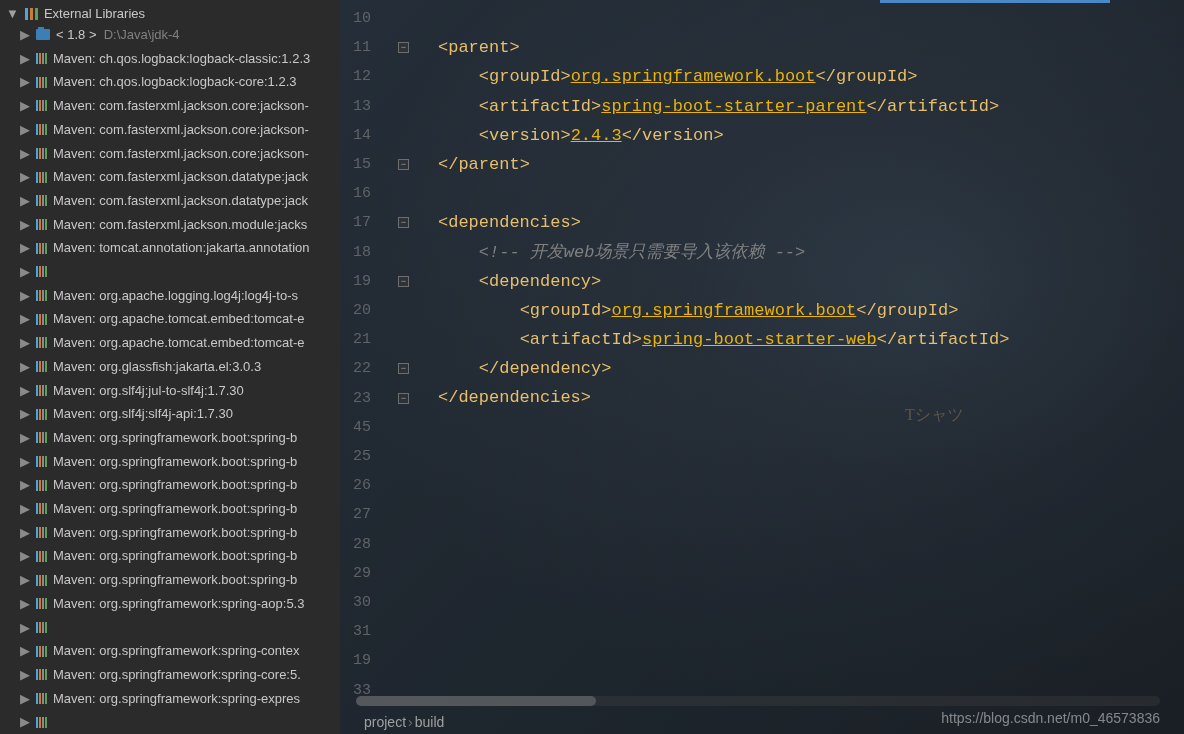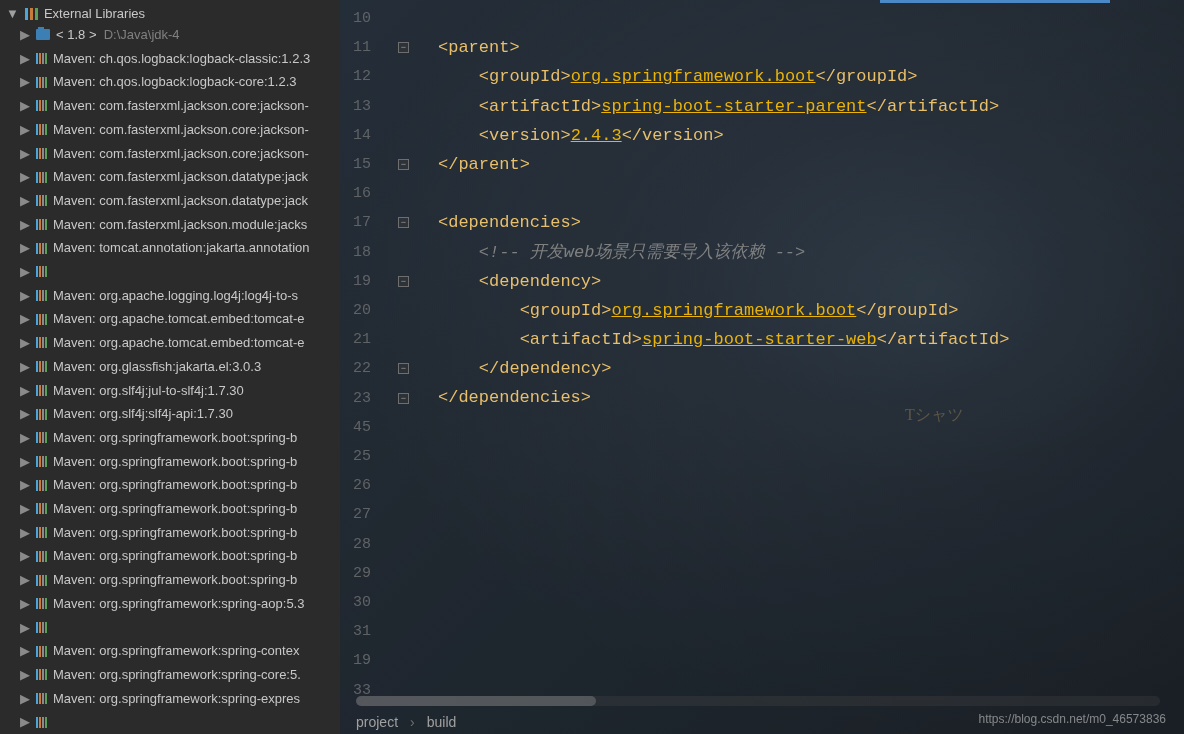--- a/index.html
+++ b/index.html
@@ -106,9 +106,9 @@
   border-radius:5px;
 }
 .breadcrumb {
-  position:absolute; bottom:4px; left:16px; z-index:2;
+  position:absolute; bottom:4px; left:24px; z-index:2;
   color: #a0a0a0; font-size: 14px;
-  display:flex; align-items:center; gap:12px;
+  display:flex; align-items:center; gap:2px;
 }
 .breadcrumb .sep { color:#707070; }
 .watermark {

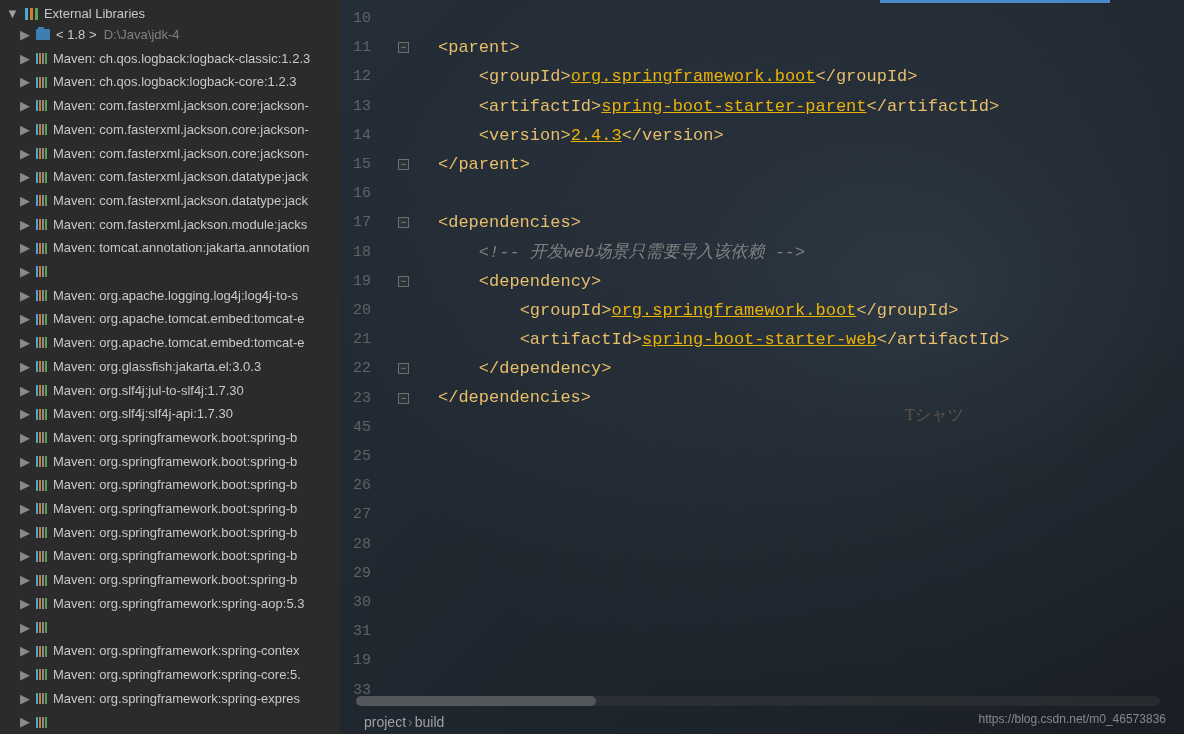--- a/index.html
+++ b/index.html
@@ -112,8 +112,8 @@
 }
 .breadcrumb .sep { color:#707070; }
 .watermark {
-  position:absolute; bottom:8px; right:18px; z-index:3;
-  color: rgba(220,220,220,0.55); font-size: 12px;
+  position:absolute; bottom:8px; right:24px; z-index:3;
+  color: rgba(220,220,220,0.55); font-size: 14px;
   font-family: Arial, sans-serif;
 }
 .top-highlight {

